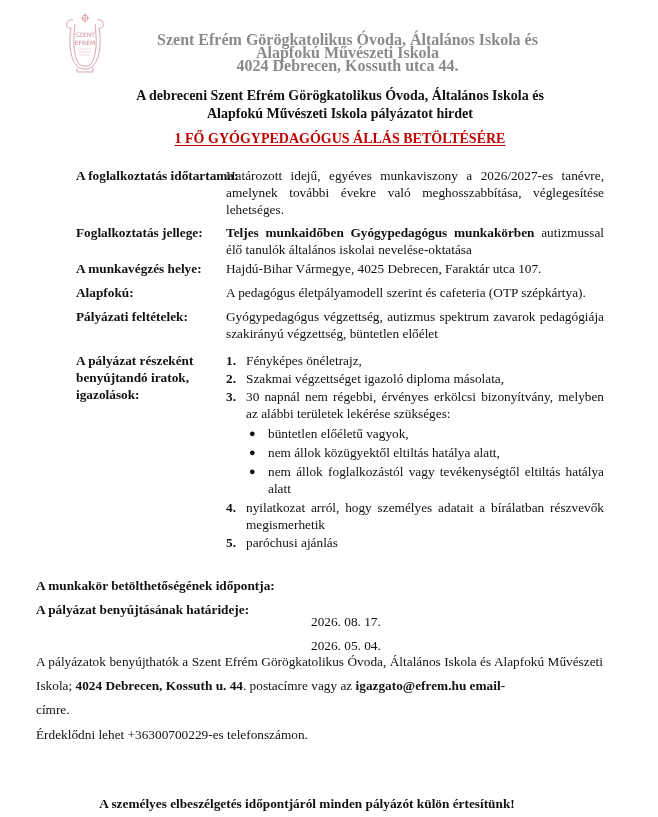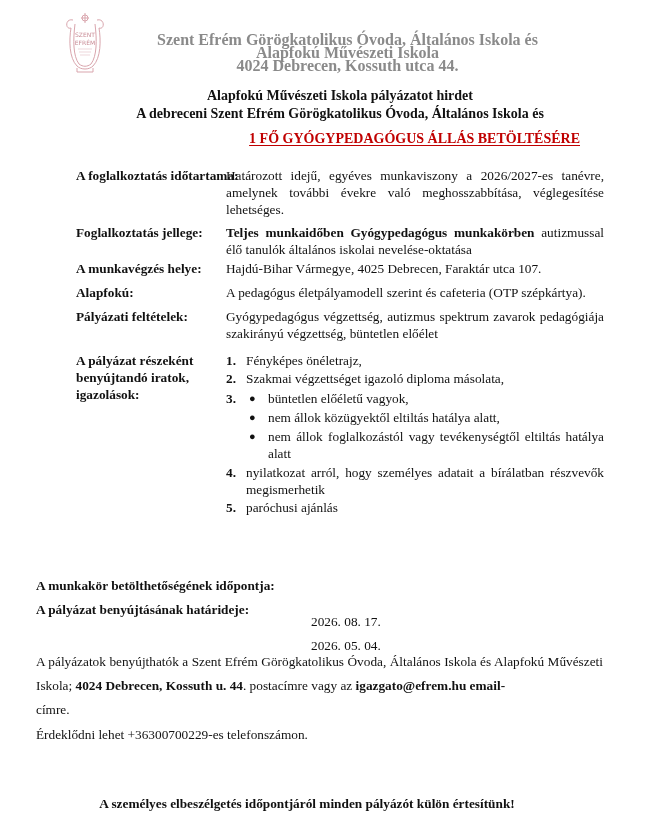--- a/index.html
+++ b/index.html
@@ -63,8 +63,8 @@
 </div>
 
 <div class="announce">
+  <div>A debreceni Szent Efrém Görögkatolikus Óvoda, Általános Iskola és</div>
   <div>Alapfokú Művészeti Iskola pályázatot hirdet</div>
-  <div>A debreceni Szent Efrém Görögkatolikus Óvoda, Általános Iskola és</div>
 </div>
 <div class="job-title">1 FŐ GYÓGYPEDAGÓGUS ÁLLÁS BETÖLTÉSÉRE</div>
 

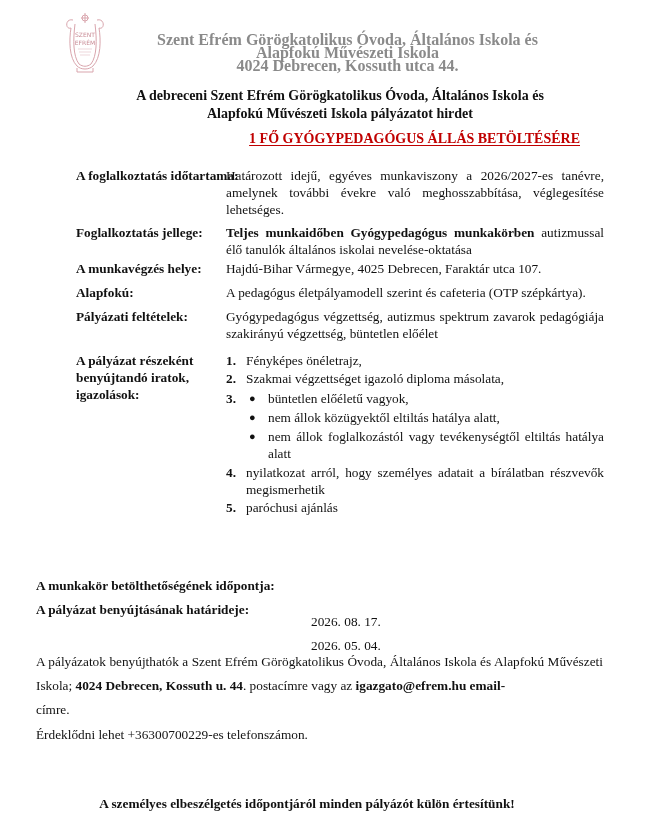--- a/index.html
+++ b/index.html
@@ -11,7 +11,7 @@
     .lh-text { position: absolute; left: 150px; top: 33px; width: 395px; text-align: center; color: #8a8a8a; font-weight: bold; font-size: 16px; line-height: 13px; }
 
     .announce { position: absolute; left: 100px; top: 87px; width: 480px; text-align: center; font-weight: bold; font-size: 14px; line-height: 18px; color: #111; }
-    .job-title { position: absolute; left: 100px; top: 131px; width: 480px; text-align: right; font-weight: bold; font-size: 14px; color: #c00000; text-decoration: underline; text-underline-offset: 2px; }
+    .job-title { position: absolute; left: 100px; top: 131px; width: 480px; text-align: center; font-weight: bold; font-size: 14px; color: #c00000; text-decoration: underline; text-underline-offset: 2px; }
 
     .row { position: absolute; left: 36px; width: 570px; line-height: 17px; }
     .row .label { position: absolute; left: 0; top: 0; width: 185px; font-weight: bold; margin-left: 40px; }

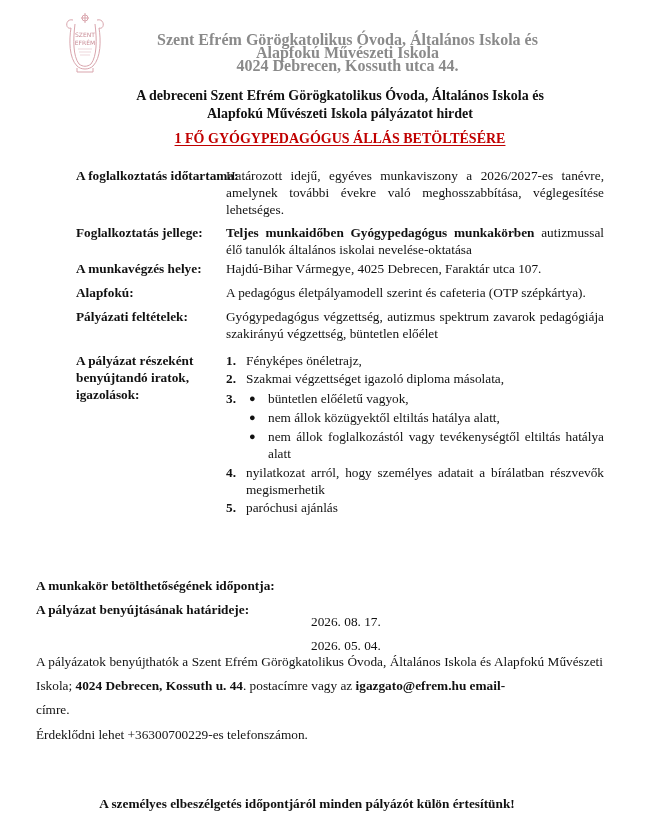--- a/index.html
+++ b/index.html
@@ -98,7 +98,7 @@
   <ol class="doclist">
     <li><span class="num">1.</span><span>Fényképes önéletrajz,</span></li>
     <li><span class="num">2.</span><span>Szakmai végzettséget igazoló diploma másolata,</span></li>
-    <li><span class="num">3.</span>
+    <li><span class="num">3.</span><span>30 napnál nem régebbi, érvényes erkölcsi bizonyítvány, melyben az alábbi területek lekérése szükséges:</span>
       <ul class="sublist">
         <li><span class="dot">●</span><span>büntetlen előéletű vagyok,</span></li>
         <li><span class="dot">●</span><span>nem állok közügyektől eltiltás hatálya alatt,</span></li>

